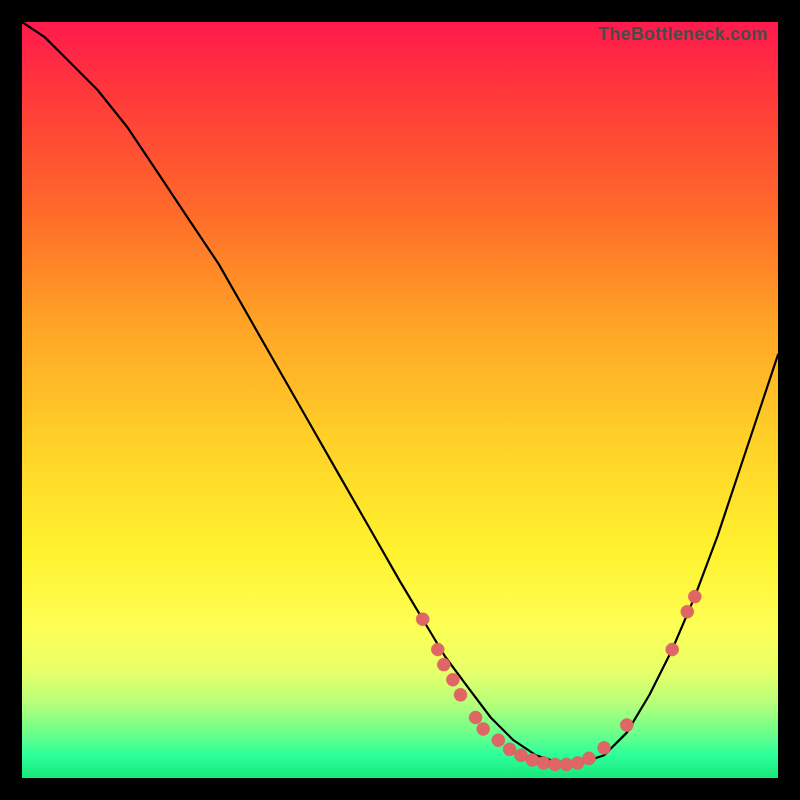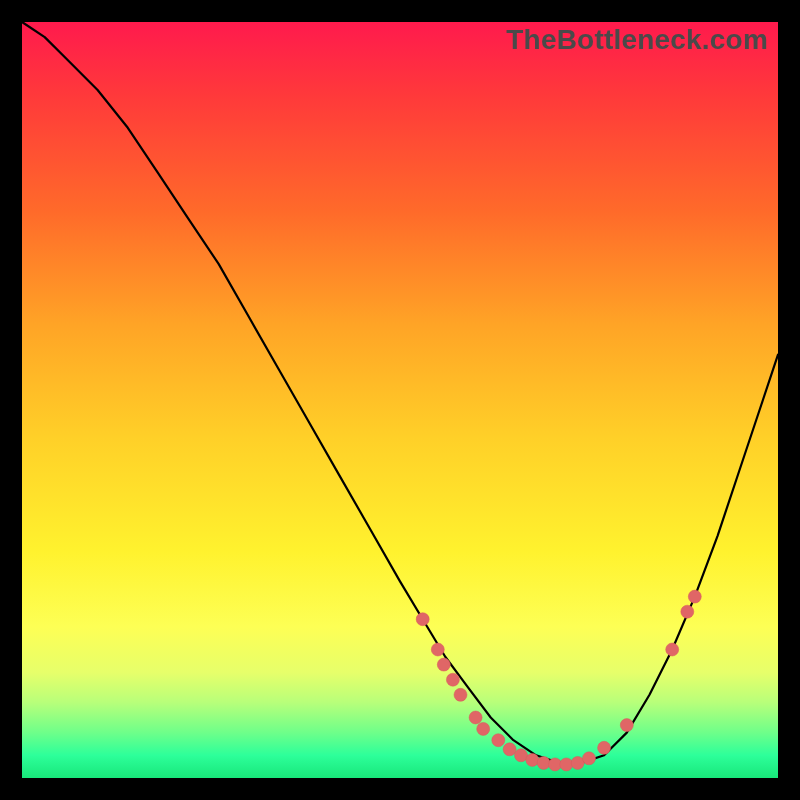--- a/index.html
+++ b/index.html
@@ -37,7 +37,7 @@
     top: 2px;
     right: 10px;
     color: #4a4a4a;
-    font-size: 28px;
+    font-size: 18px;
     font-weight: 600;
     letter-spacing: 0.2px;
     user-select: none;

